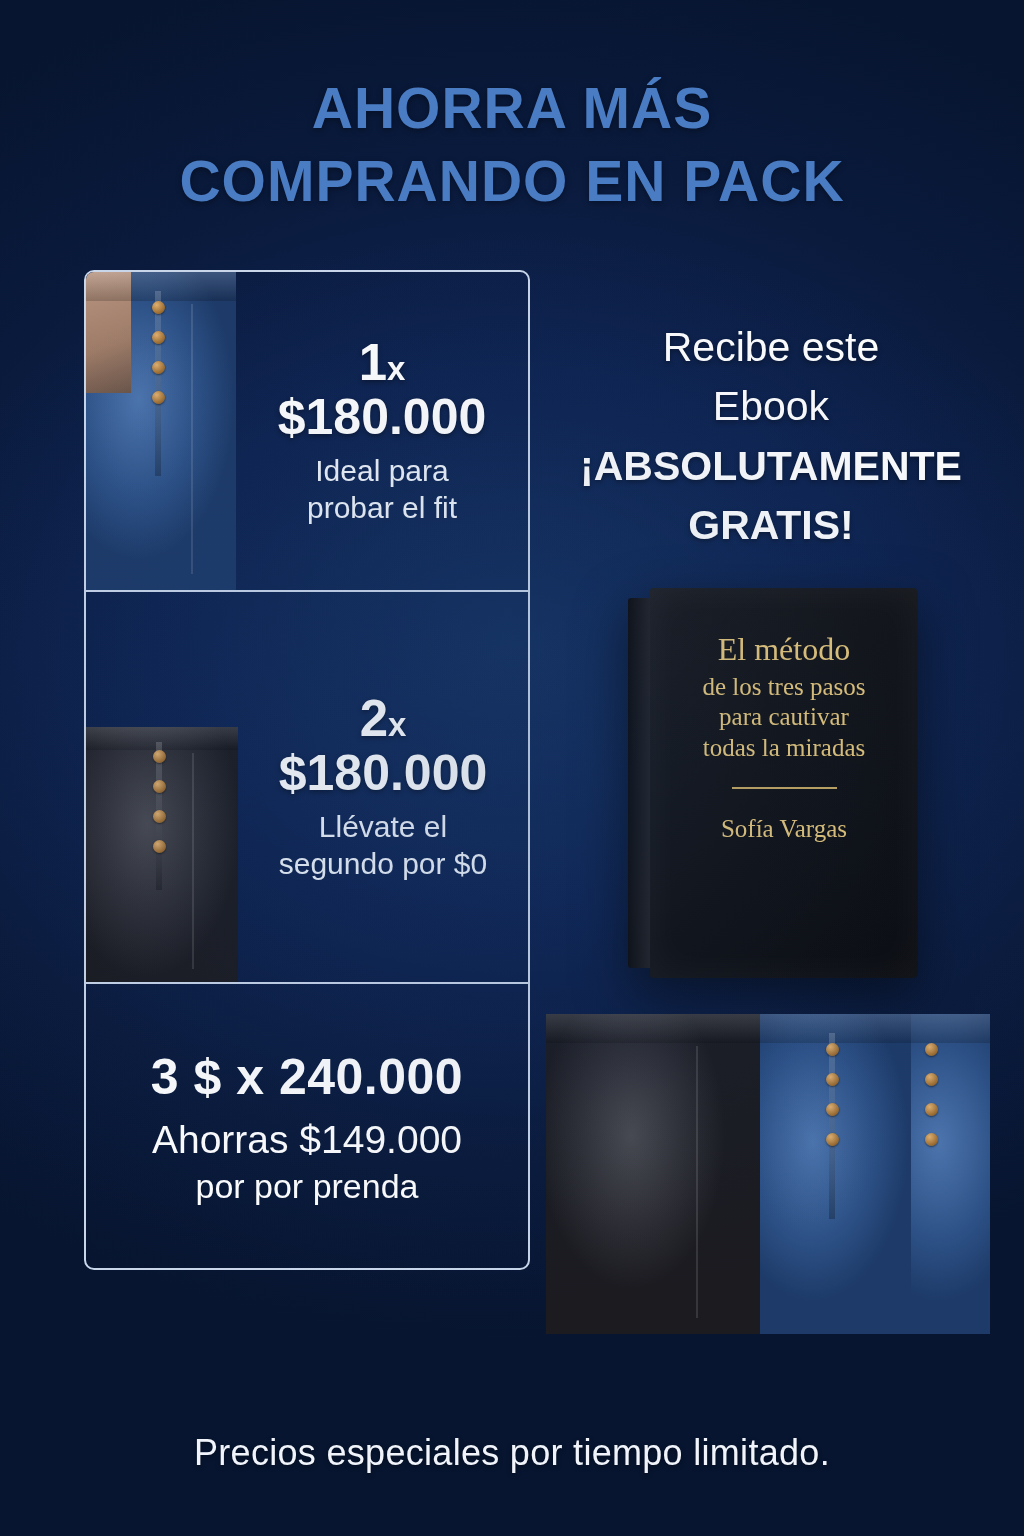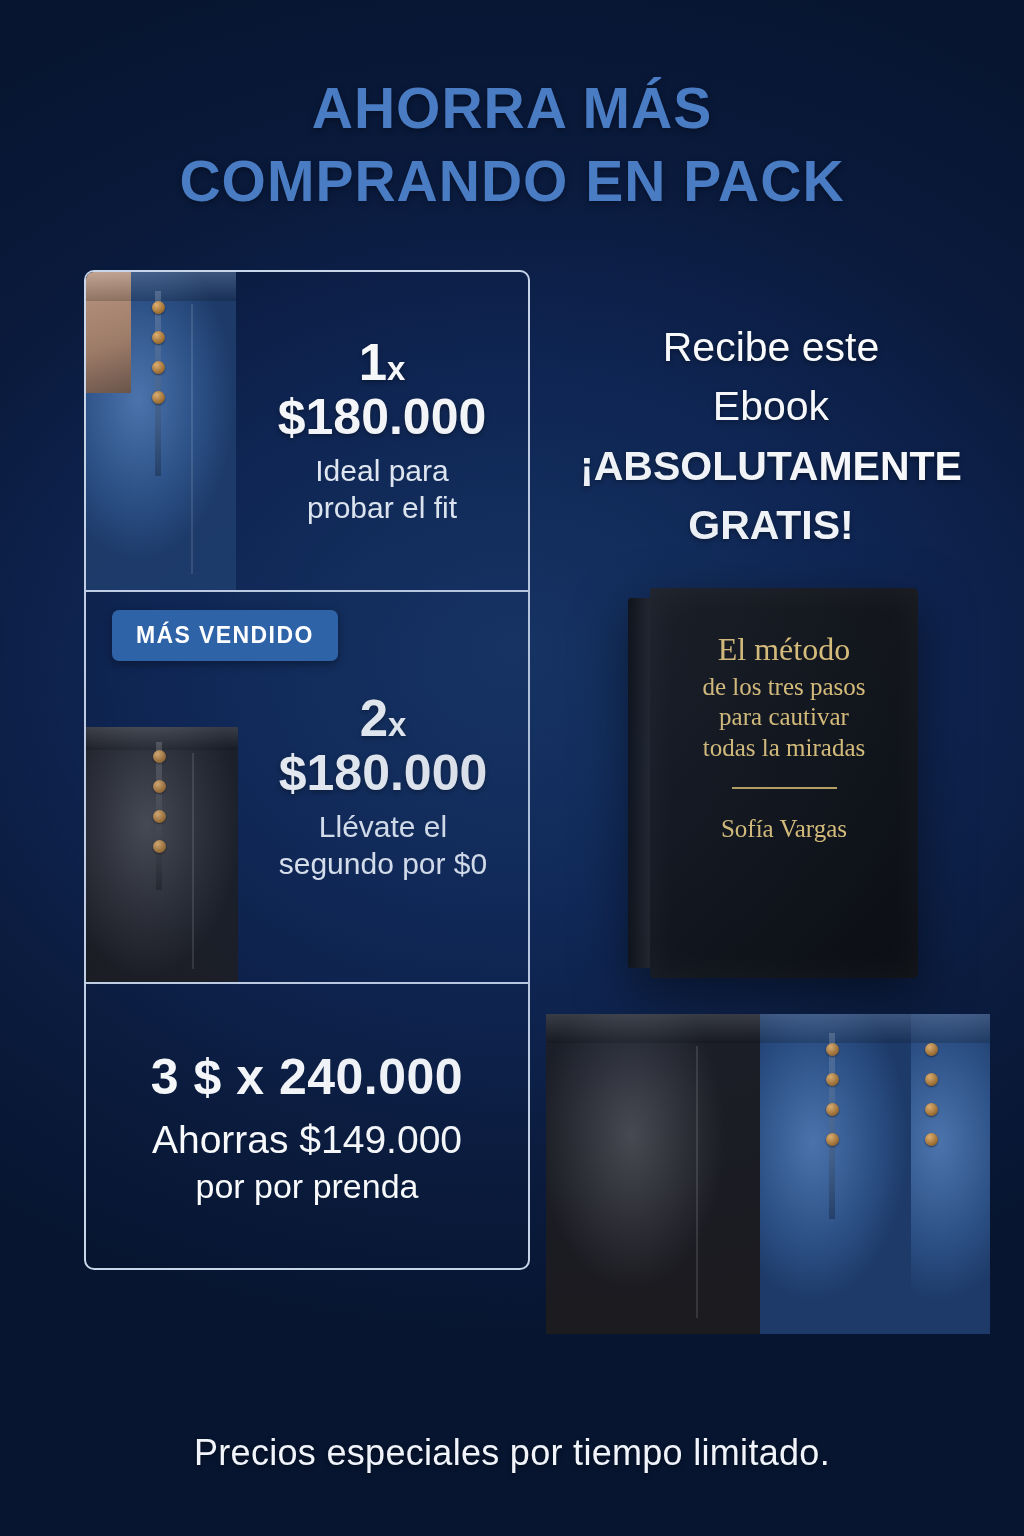--- a/index.html
+++ b/index.html
@@ -264,7 +264,6 @@
     </div>
 
     <div class="pack pack-2">
-      <div class="badge">MÁS VENDIDO</div>
       <div class="photo photo-2">
         <div class="denim denim-black"></div>
         <div class="waist"></div>

